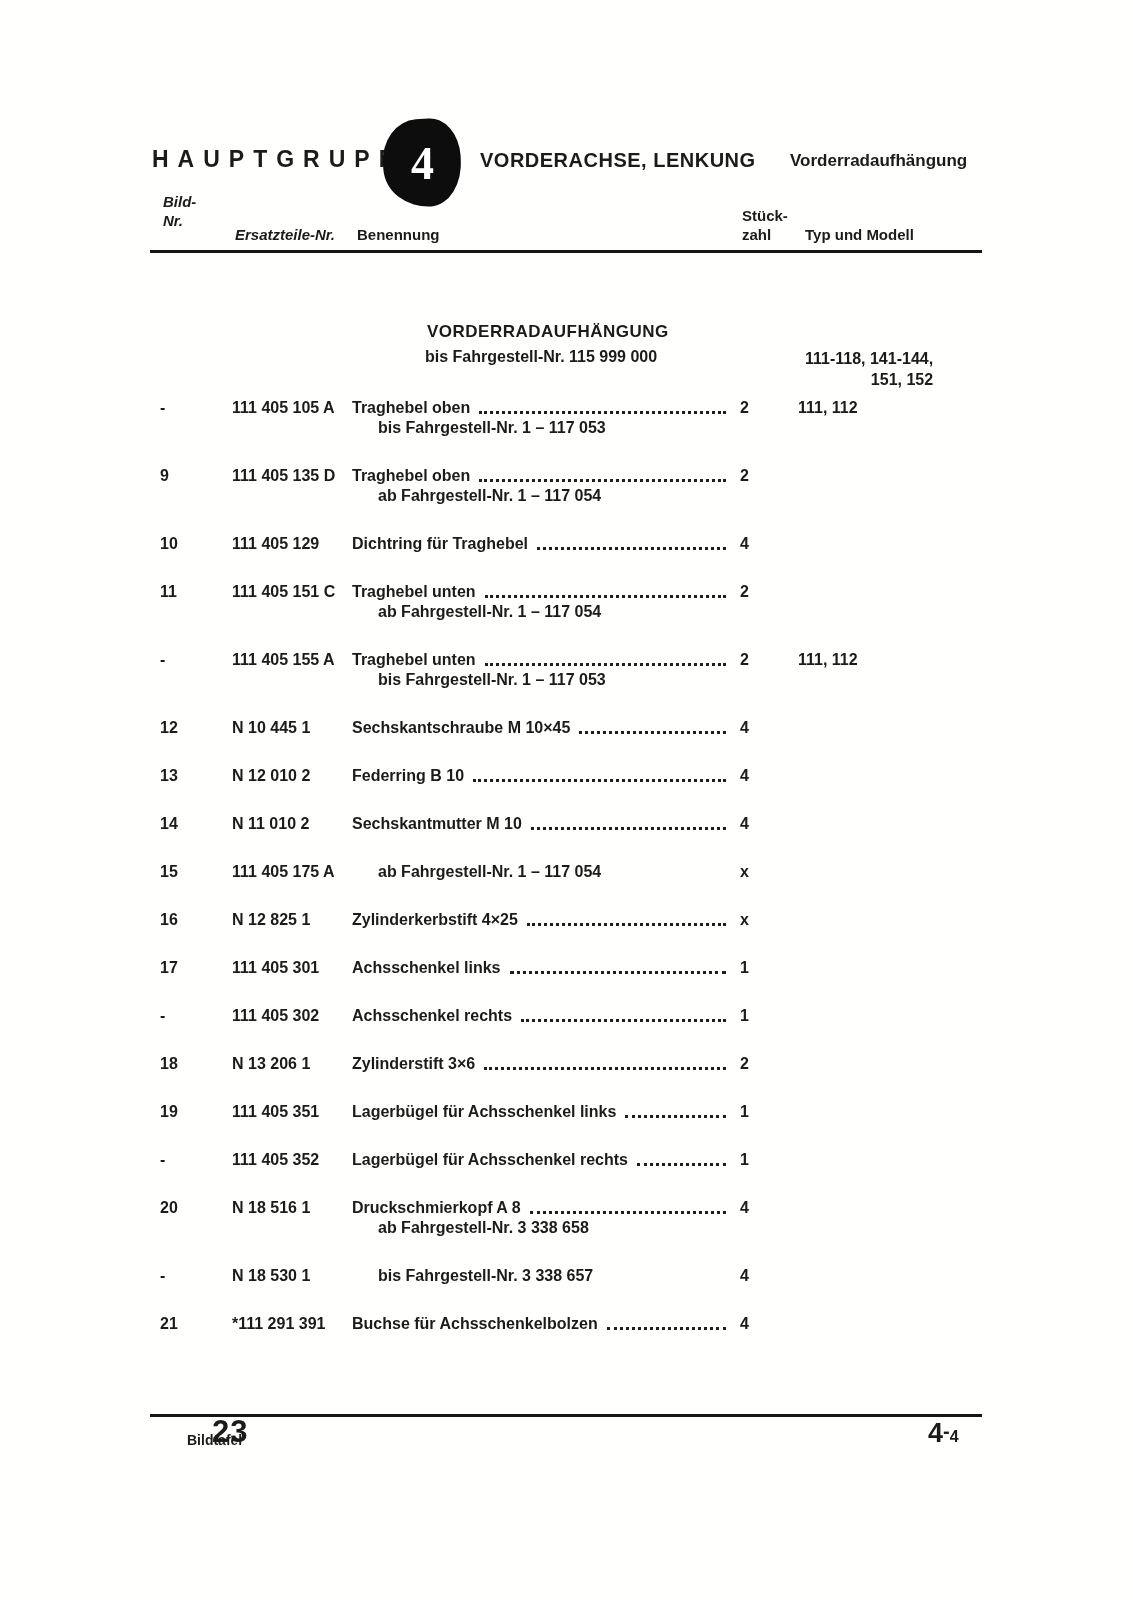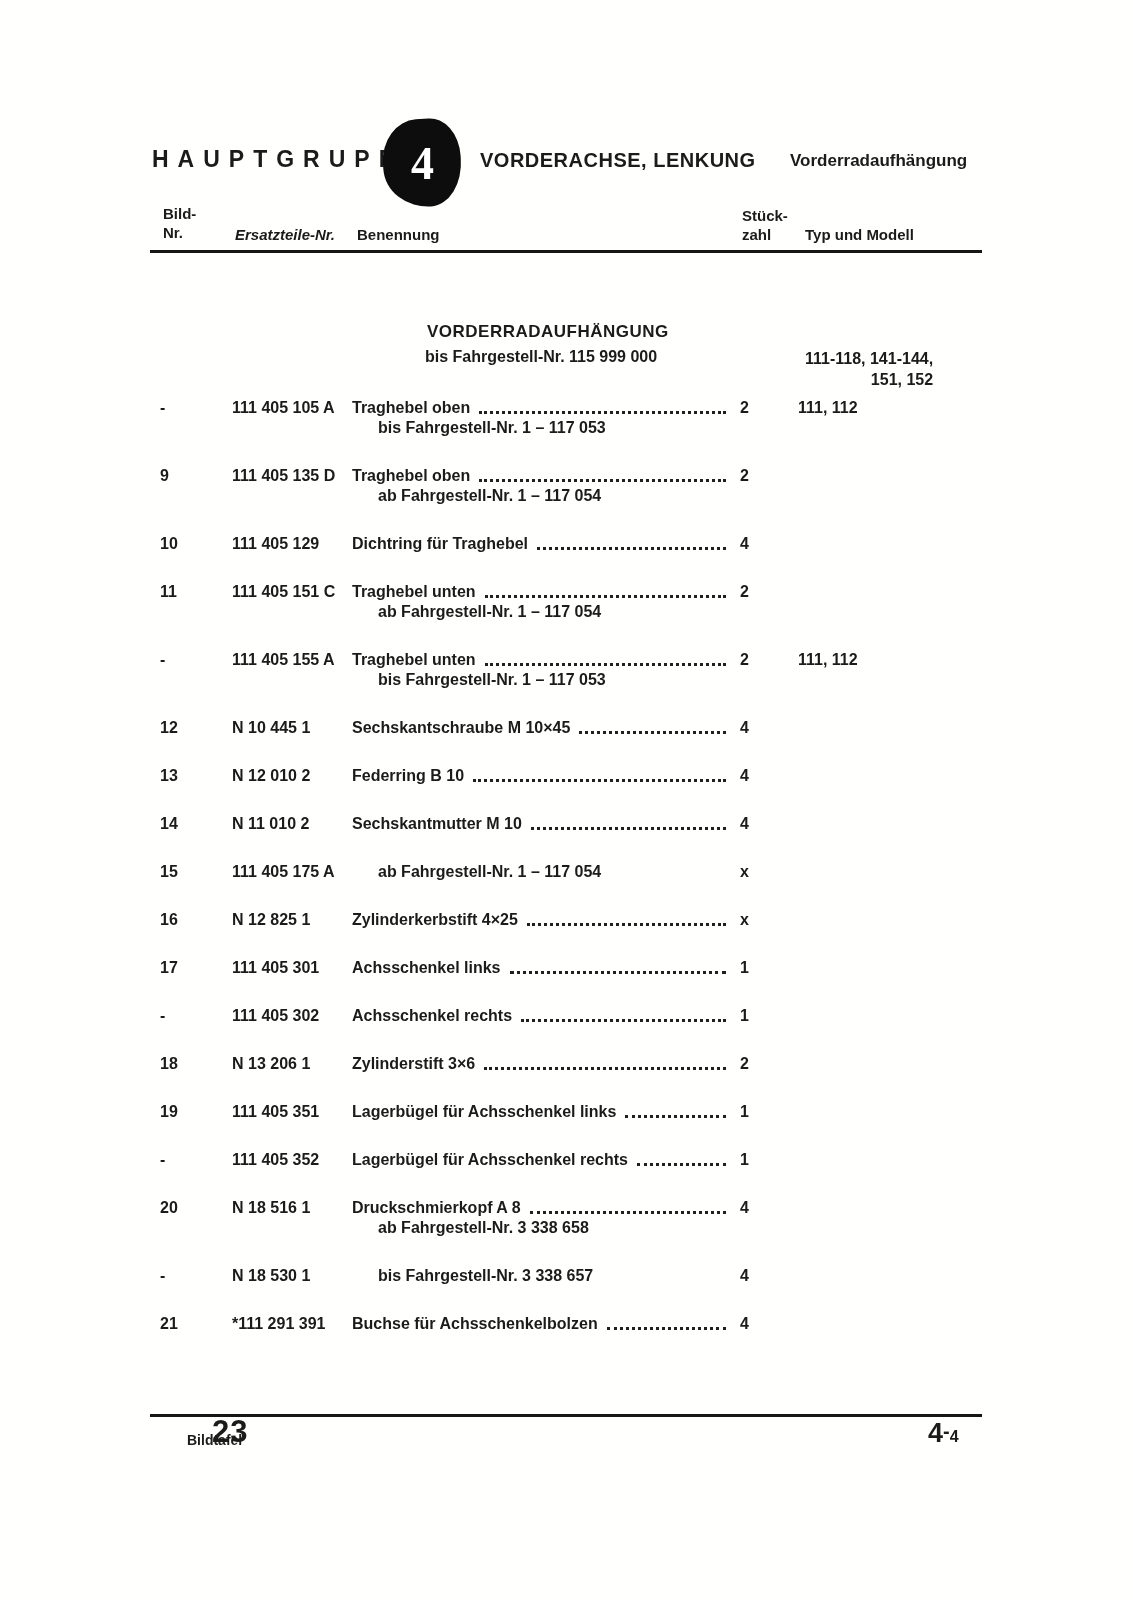--- a/index.html
+++ b/index.html
@@ -41,7 +41,7 @@
   }
   
   .colhead { position:absolute; font-size:15px; line-height:19px; }
-  .ch-bild   { left:163px; top:204px; }
+  .ch-bild   { left:163px; top:192px;font-style:italic; }
   .ch-part   { left:235px; top:225px;font-style:italic; }
   .ch-name   { left:357px; top:225px; }
   .ch-qty    { left:742px; top:206px; }

